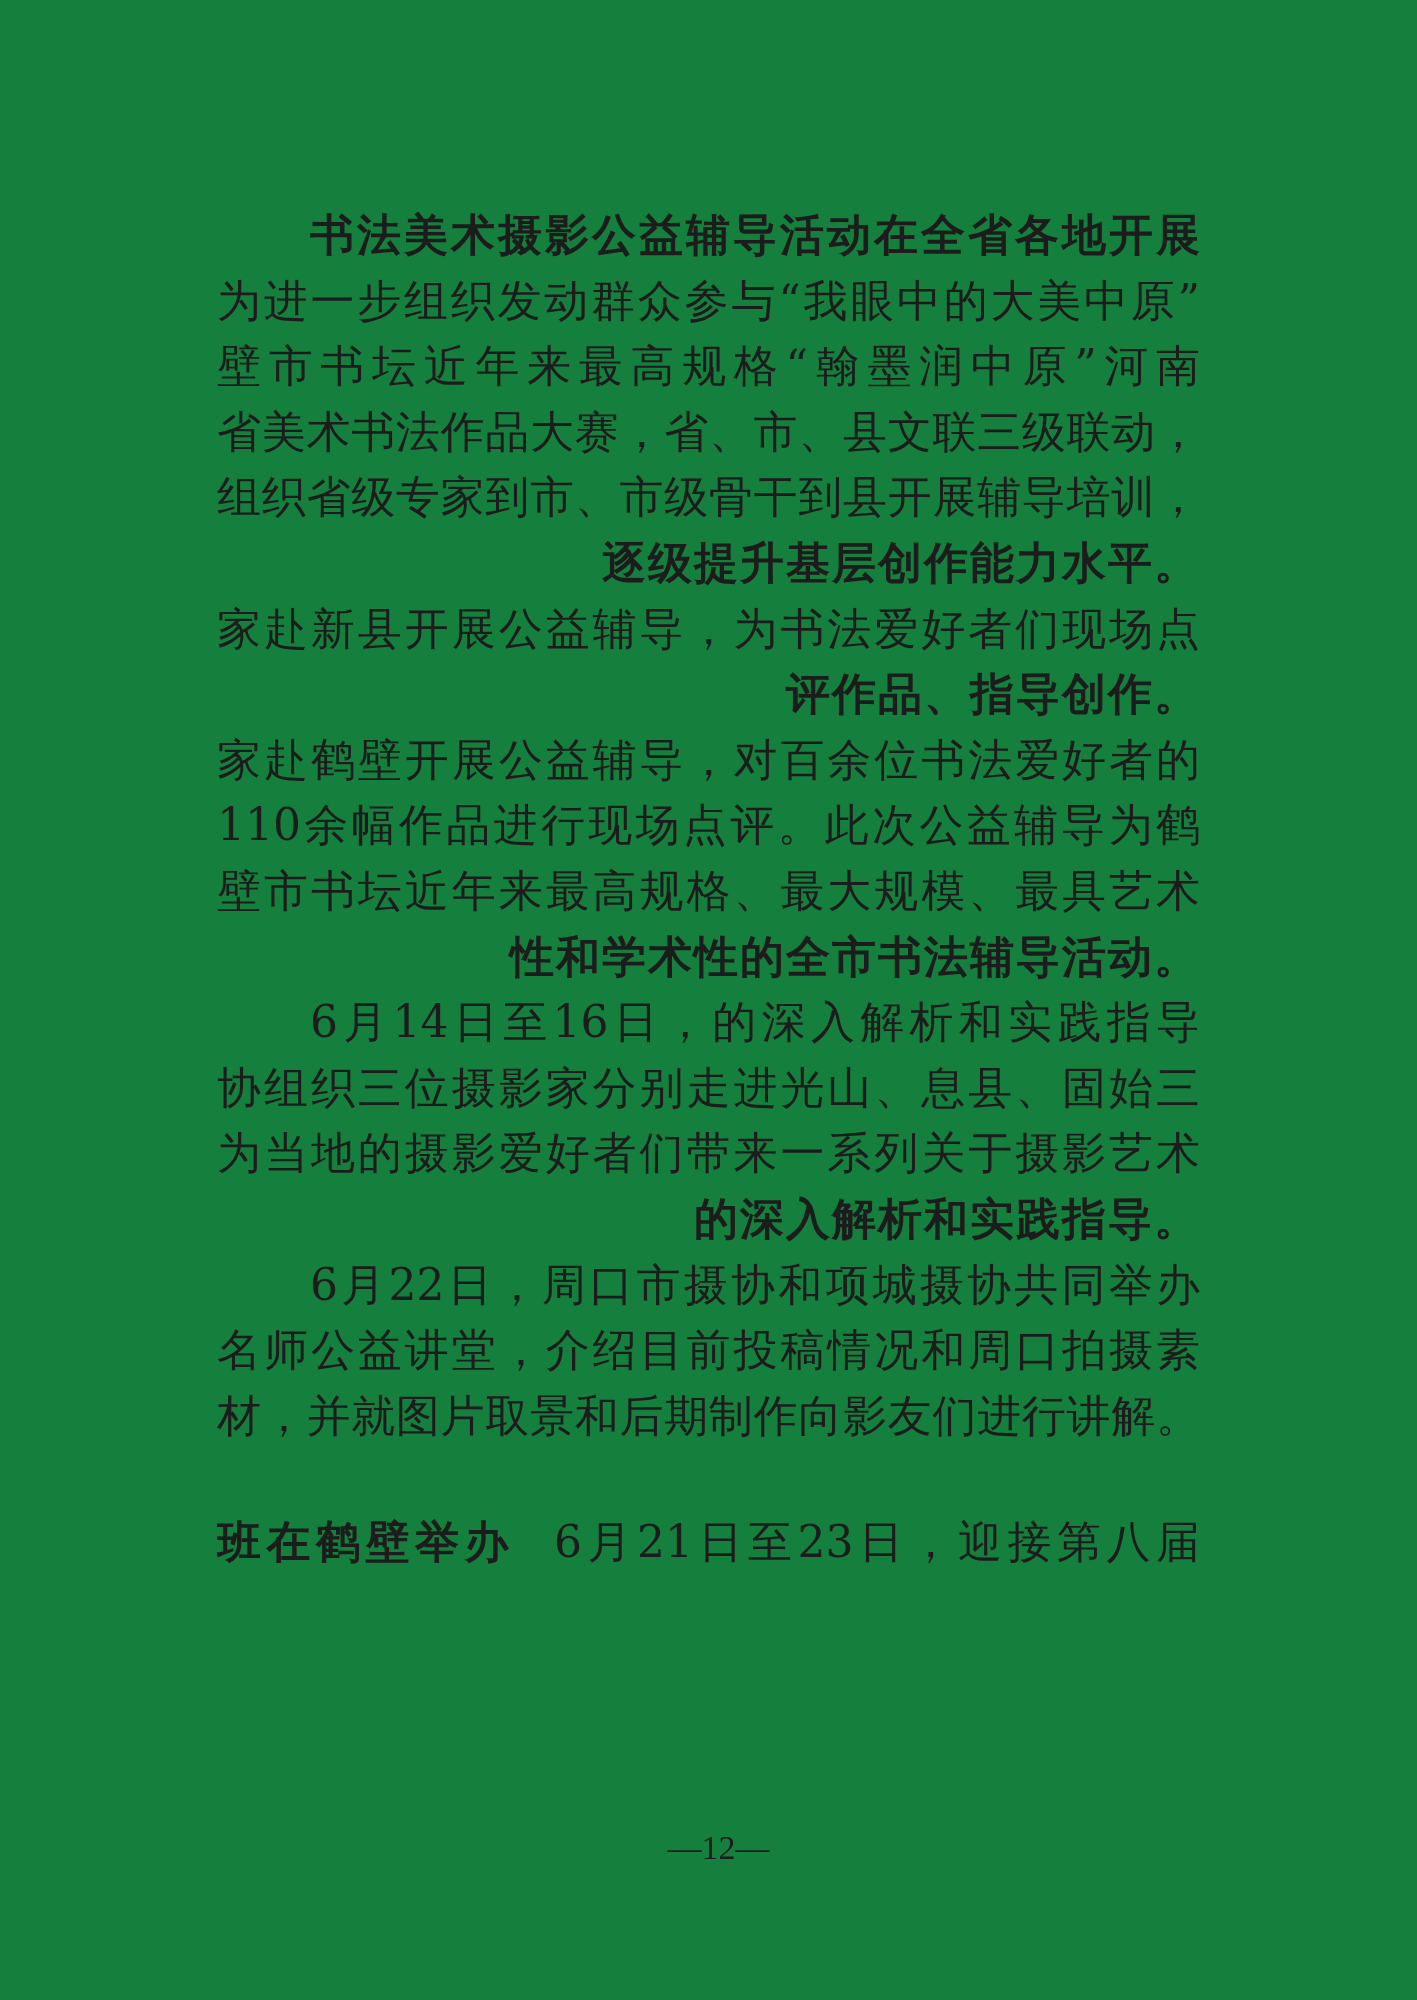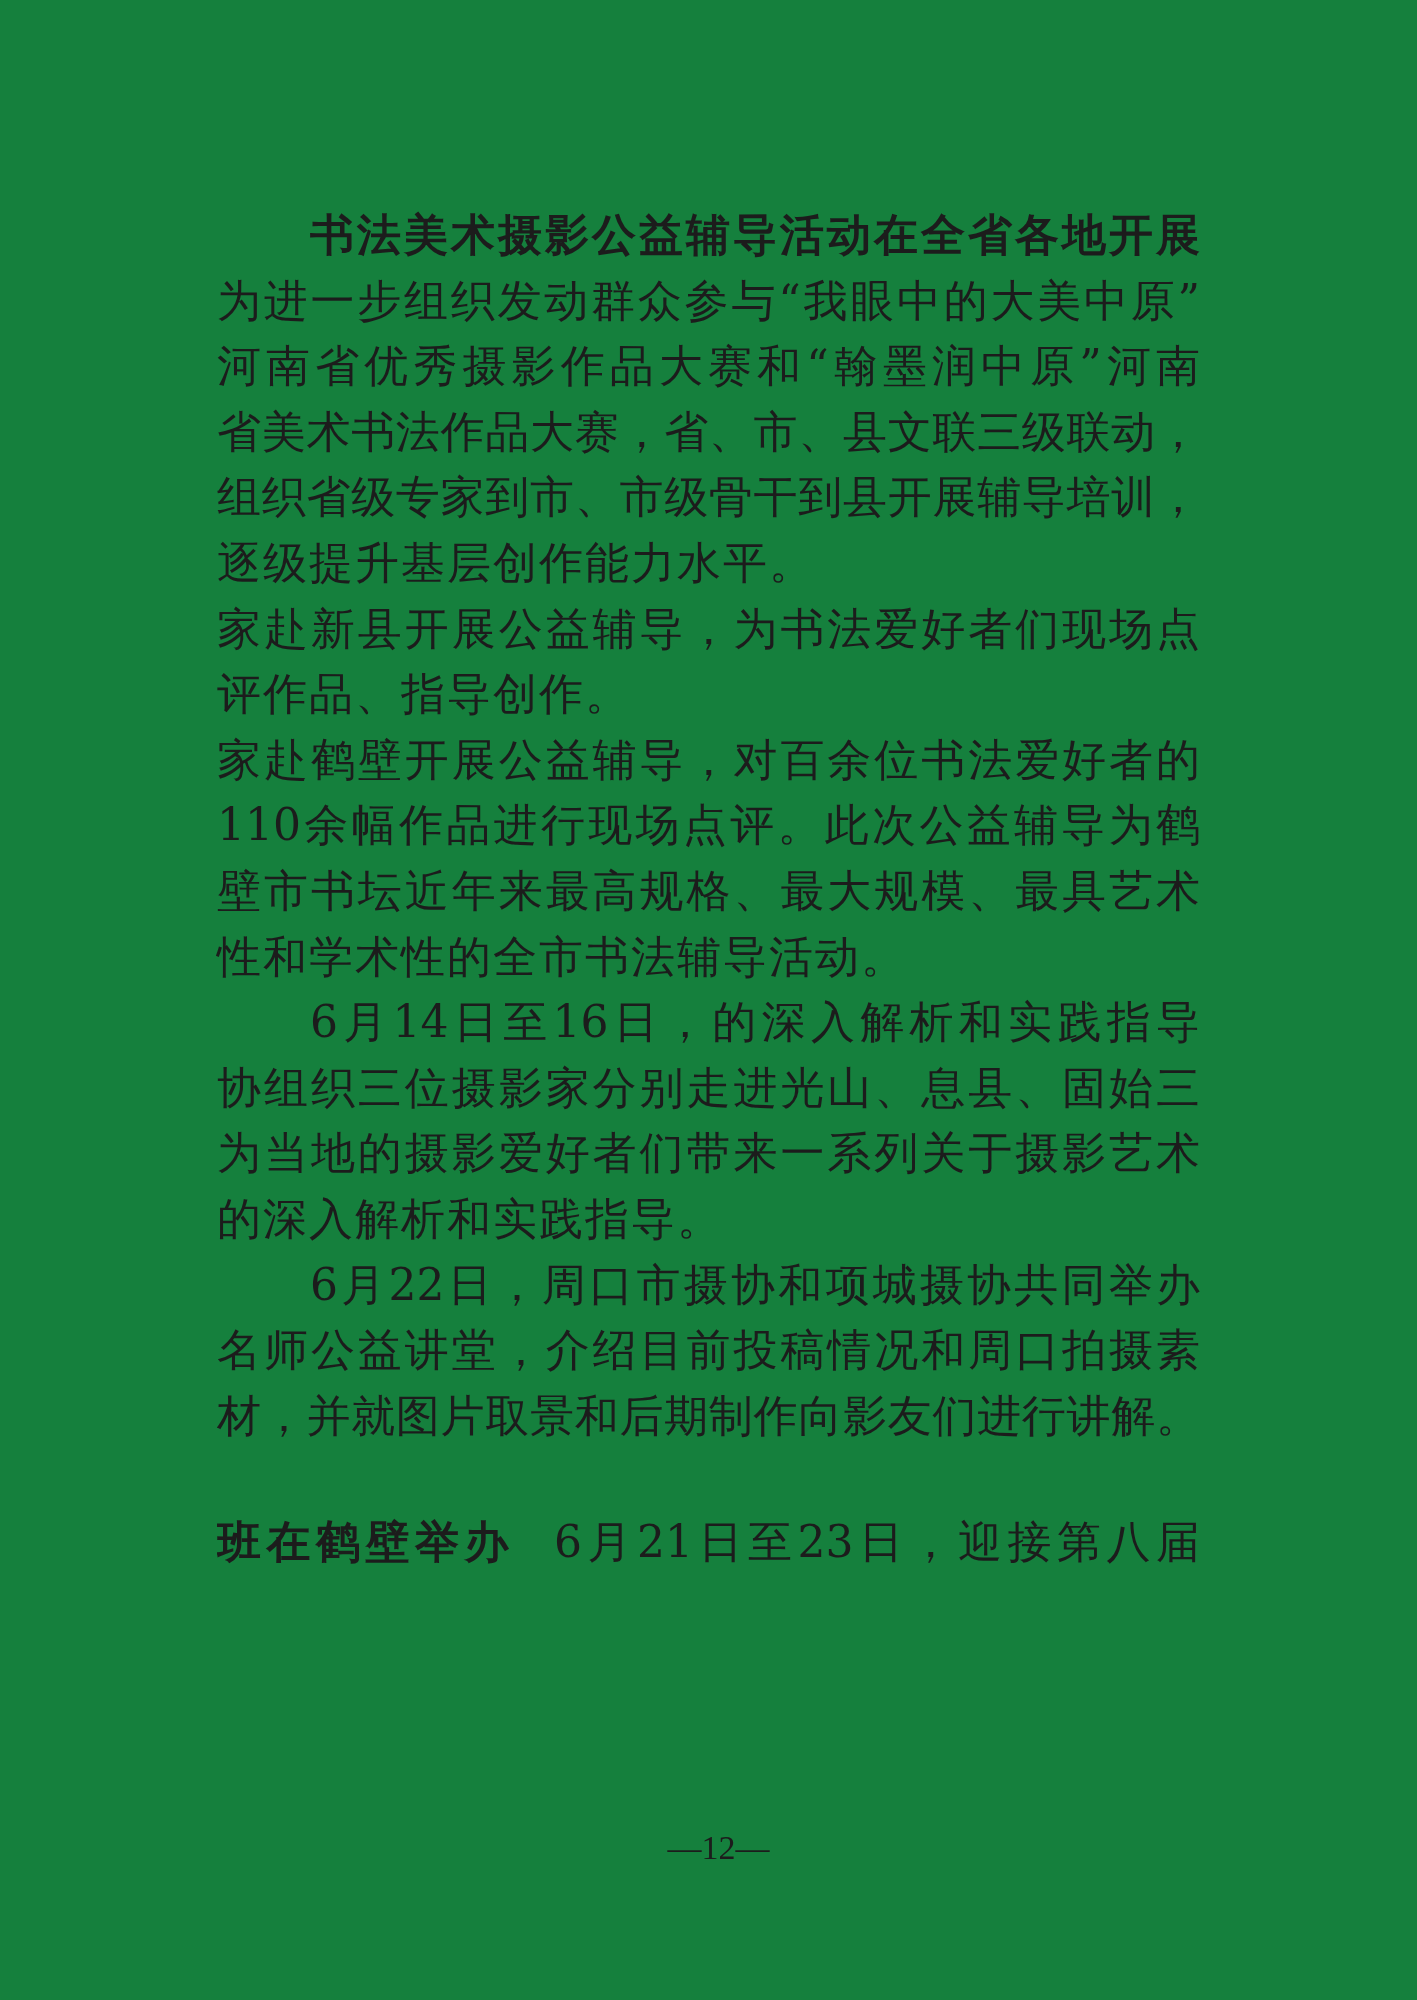--- a/index.html
+++ b/index.html
@@ -83,7 +83,7 @@
 
     <div>
       <div class="line full">为进一步组织发动群众参与“我眼中的大美中原”</div>
-      <div class="line full">河南省优秀摄影作品大赛和“翰墨润中原”河南</div>
+      <div class="line full">壁市书坛近年来最高规格“翰墨润中原”河南</div>
       <div class="line full">省美术书法作品大赛，省、市、县文联三级联动，</div>
       <div class="line full">组织省级专家到市、市级骨干到县开展辅导培训，</div>
       <div class="line short">逐级提升基层创作能力水平。</div>

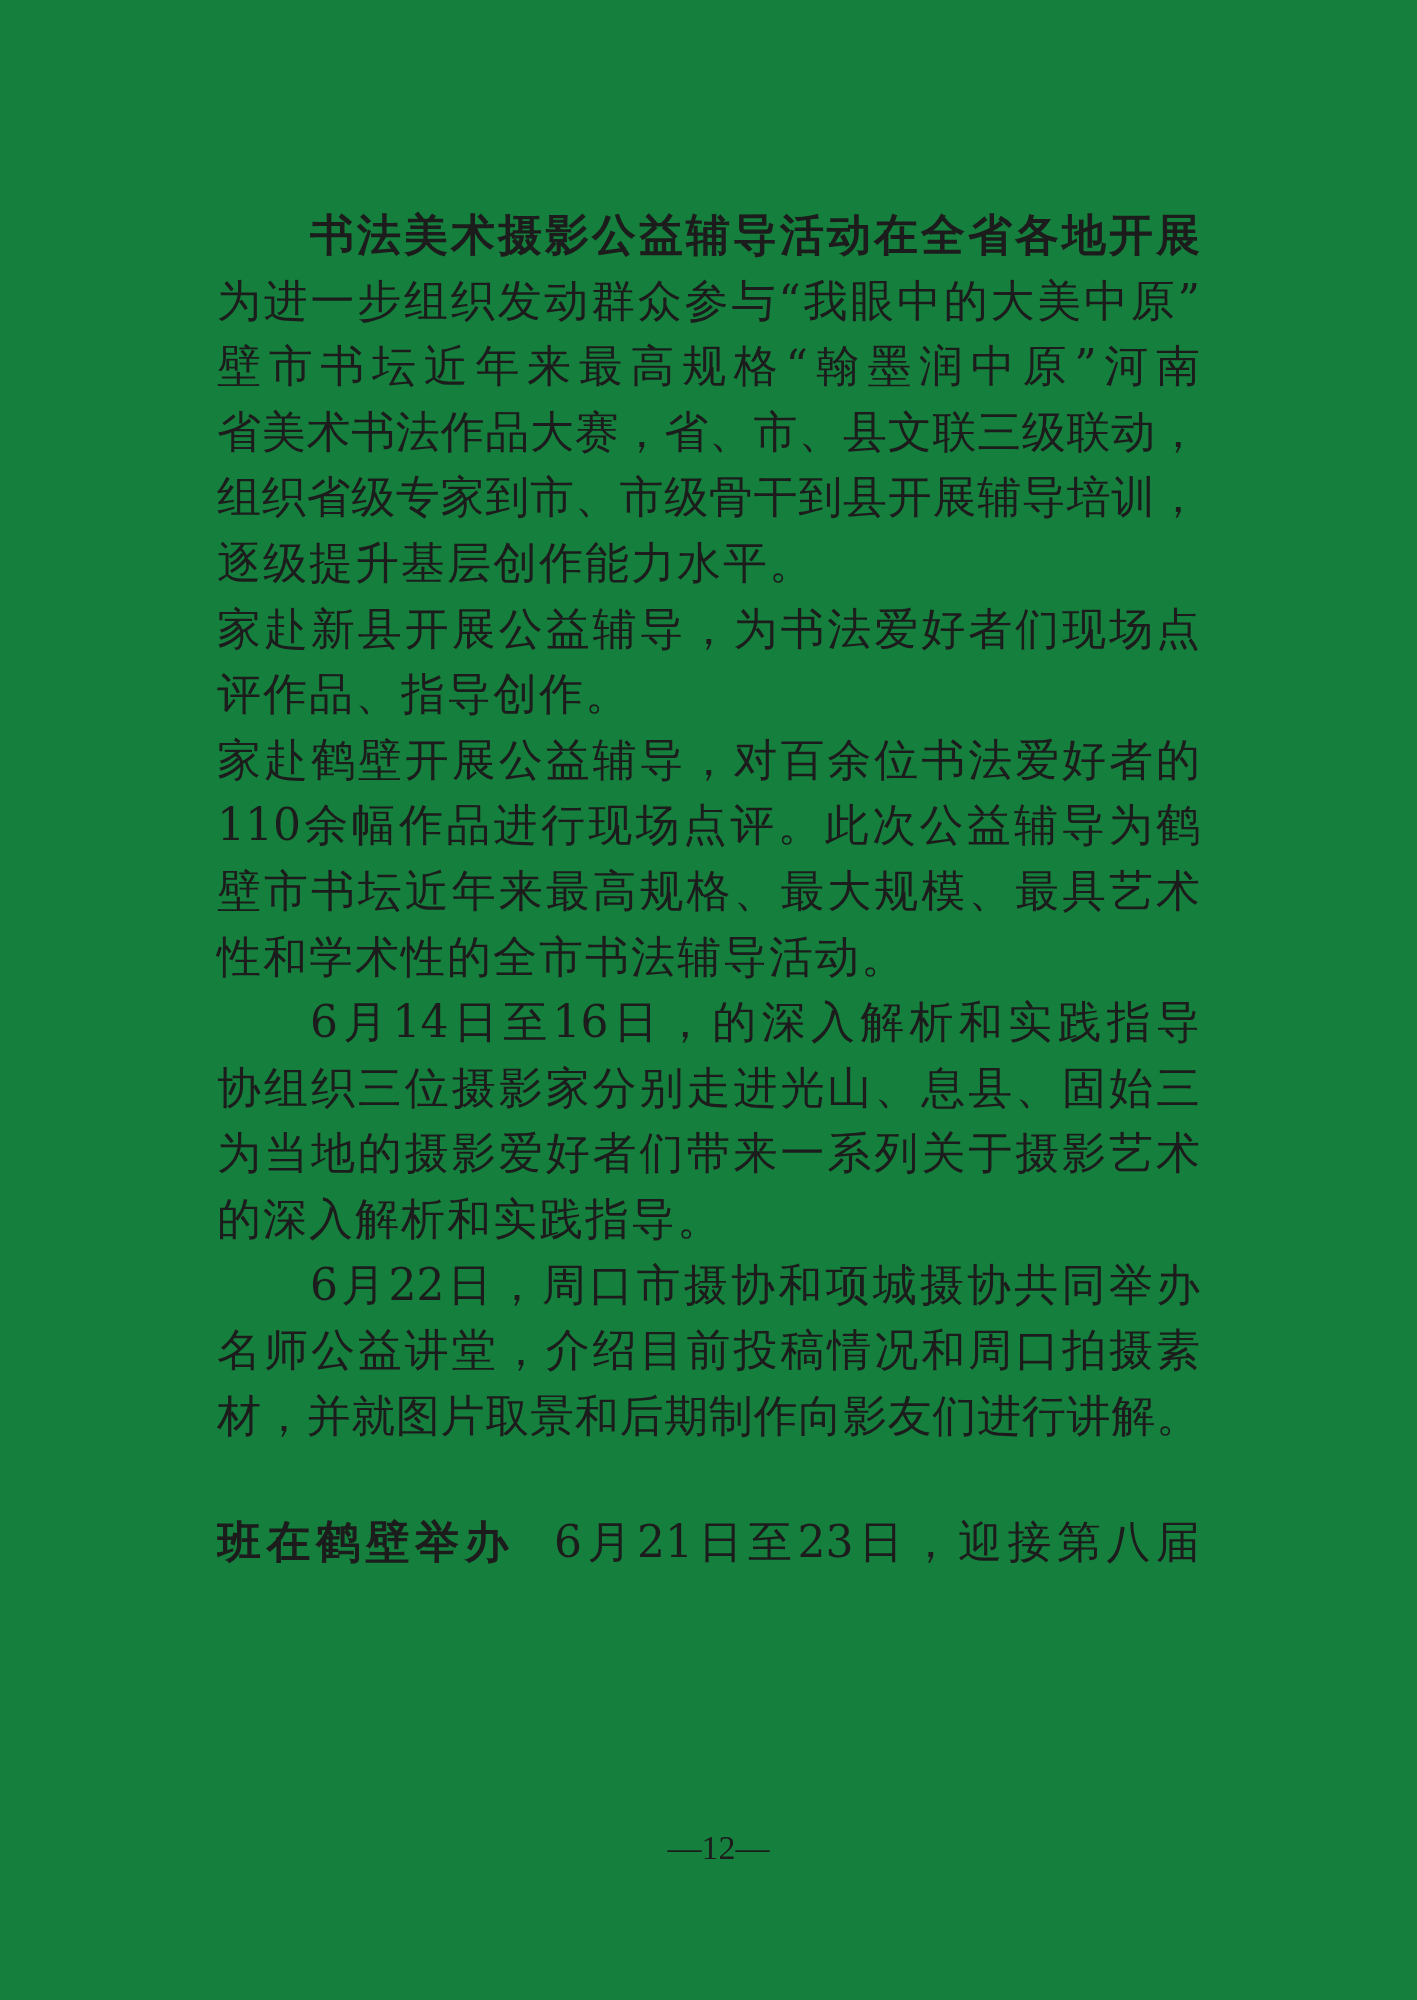--- a/index.html
+++ b/index.html
@@ -43,8 +43,9 @@
       overflow: hidden;
     }
     .line.short {
-      text-align: left;
+      text-align: right;
       letter-spacing: 2px;
+      font-weight: bold;
     }
     .line.indent {
       padding-left: 93px;

